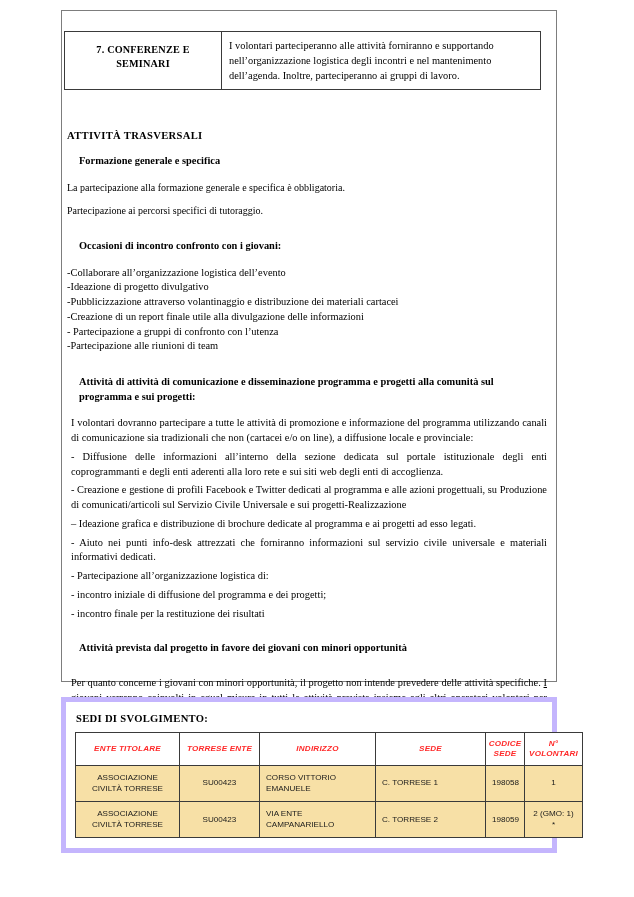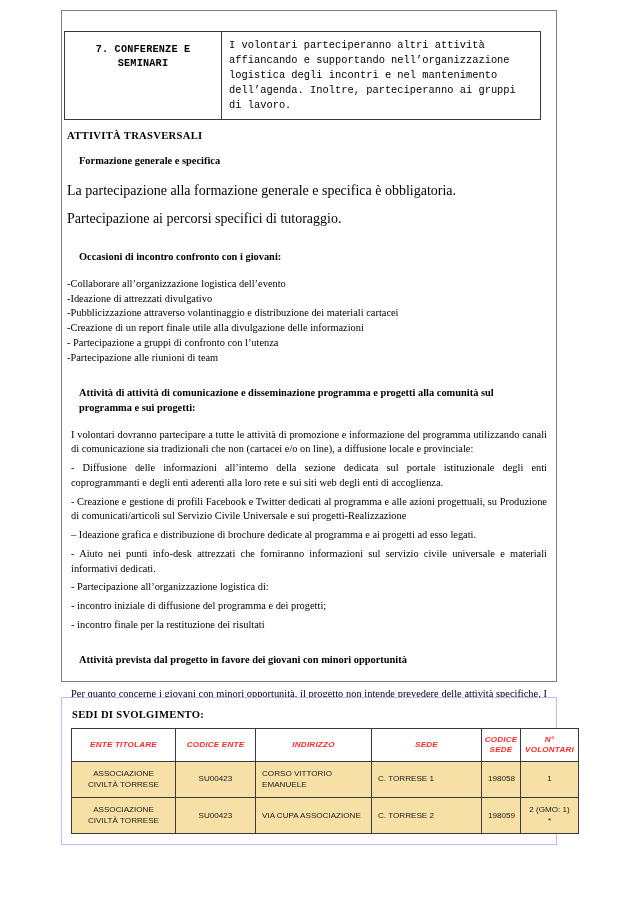--- a/index.html
+++ b/index.html
@@ -30,7 +30,6 @@
     width: 477px;
     border-collapse: collapse;
     table-layout: fixed;
-    font-family: Liberation Mono, monospace;
   }
   .activity-table td {
     border: 1px solid #3a3a3a;

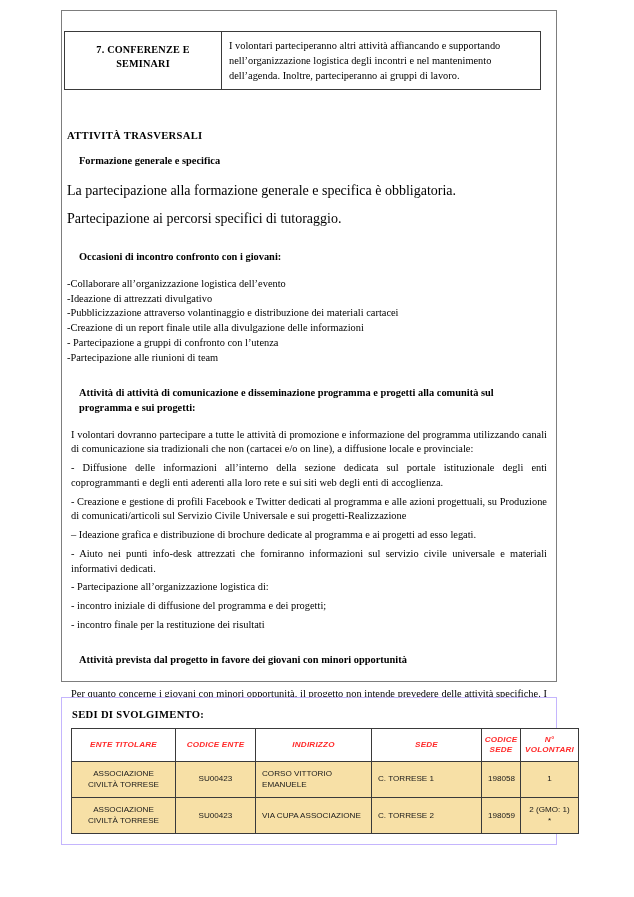--- a/index.html
+++ b/index.html
@@ -176,7 +176,7 @@
     <tbody>
       <tr>
         <td class="act-name">7. CONFERENZE E SEMINARI</td>
-        <td class="act-desc">I volontari parteciperanno altri attività affiancando e supportando nell’organizzazione logistica degli incontri e nel mantenimento dell’agenda. Inoltre, parteciperanno ai gruppi di lavoro.</td>
+        <td class="act-desc">I volontari parteciperanno alle attività forniranno e supportando nell’organizzazione logistica degli incontri e nel mantenimento dell’agenda. Inoltre, parteciperanno ai gruppi di lavoro.</td>
       </tr>
     </tbody>
   </table>

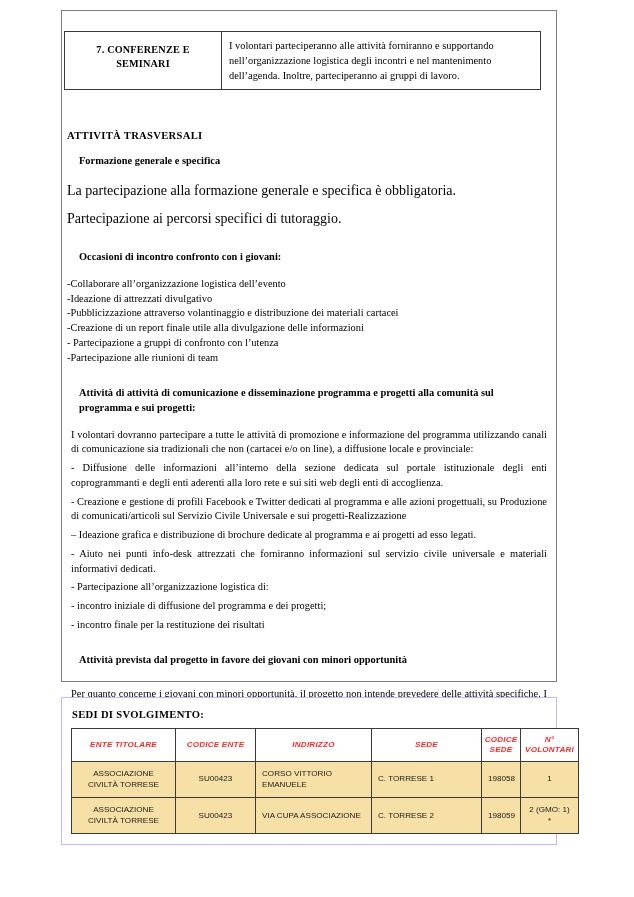--- a/index.html
+++ b/index.html
@@ -83,7 +83,7 @@
     line-height: 1.4;
   }
   p.body-text {
-    font-size: 14px;
+    font-size: 10px;
     margin: 0;
     line-height: 1.42;
   }

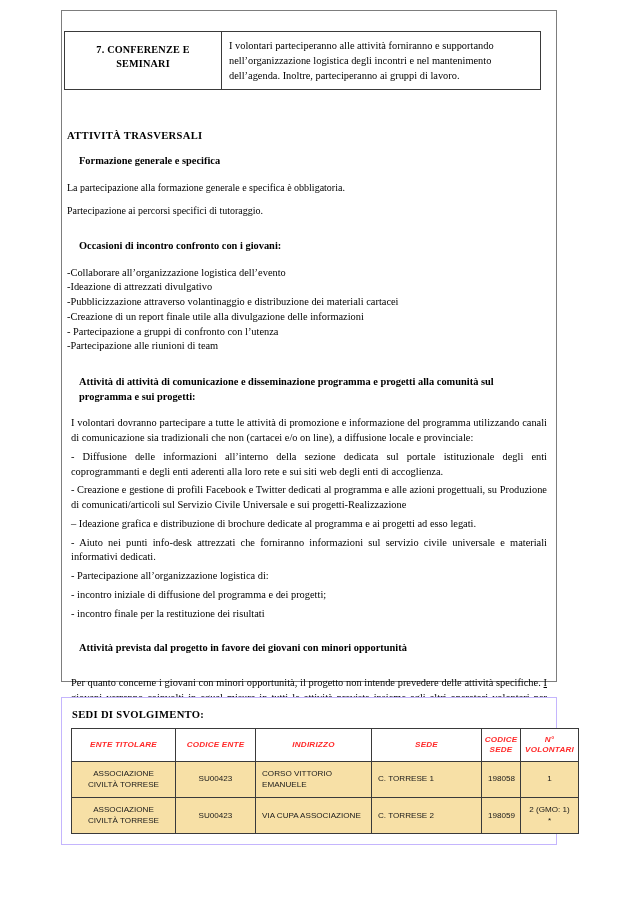--- a/index.html
+++ b/index.html
@@ -197,7 +197,7 @@
     <h3 class="sub-title">Occasioni di incontro confronto con i giovani:</h3>
     <ul class="dash-list">
       <li>-Collaborare all’organizzazione logistica dell’evento</li>
-      <li>-Ideazione di attrezzati divulgativo</li>
+      <li>-Ideazione di progetto divulgativo</li>
       <li>-Pubblicizzazione attraverso volantinaggio e distribuzione dei materiali cartacei</li>
       <li>-Creazione di un report finale utile alla divulgazione delle informazioni</li>
       <li>- Partecipazione a gruppi di confronto con l’utenza</li>

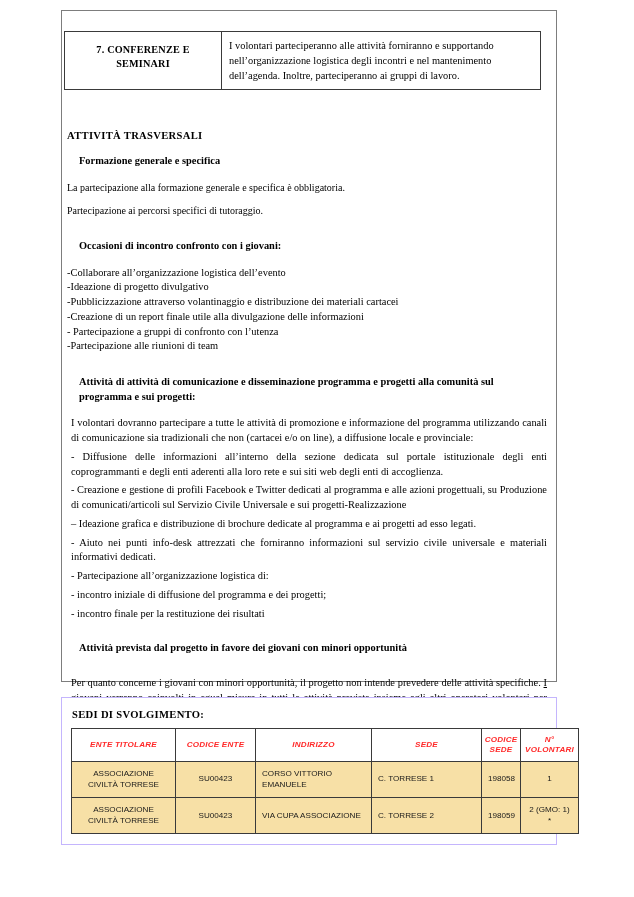--- a/index.html
+++ b/index.html
@@ -116,7 +116,7 @@
     left: 61px;
     top: 697px;
     width: 496px;
-    border: 1px solid #c4b5fd;
+    border: 5px solid #c4b5fd;
     box-sizing: border-box;
     padding: 11px 9px 10px 9px;
     background: #ffffff;

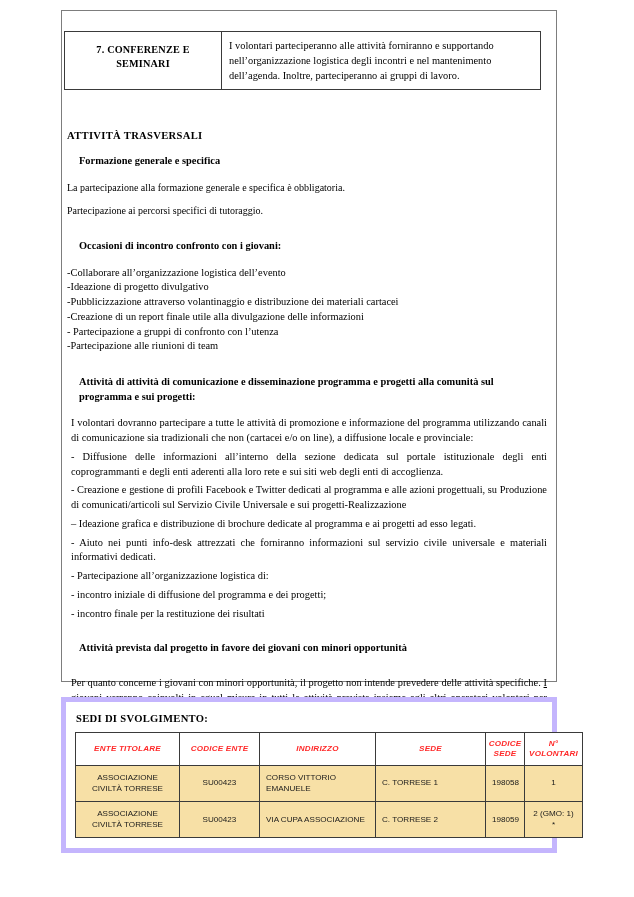--- a/index.html
+++ b/index.html
@@ -240,7 +240,7 @@
       <thead>
         <tr>
           <th>ENTE TITOLARE</th>
-          <th>CODICE ENTE</th>
+          <th>TORRESE ENTE</th>
           <th>INDIRIZZO</th>
           <th>SEDE</th>
           <th>CODICE SEDE</th>

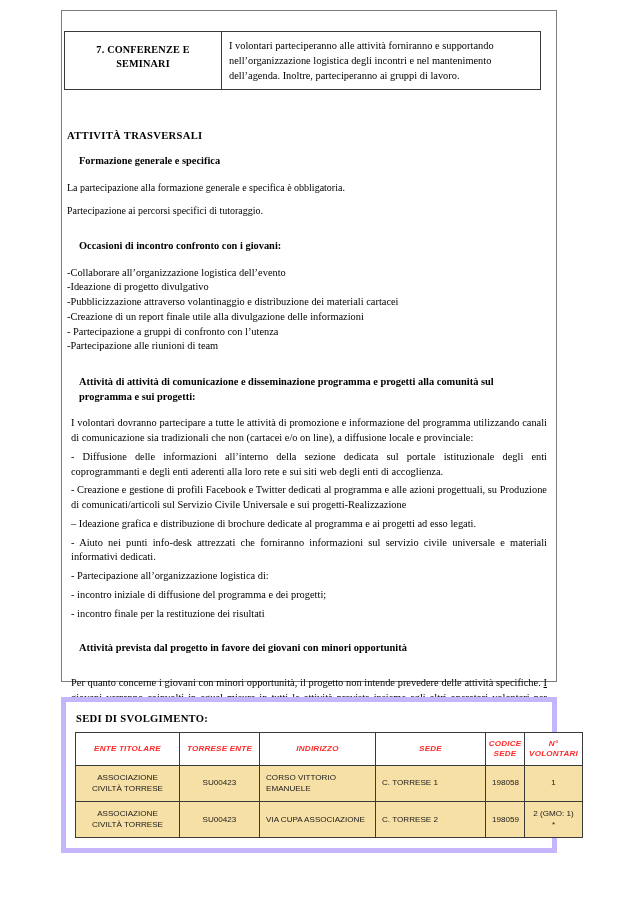--- a/index.html
+++ b/index.html
@@ -259,7 +259,7 @@
         <tr>
           <td class="c-center">ASSOCIAZIONE CIVILTÀ TORRESE</td>
           <td class="c-center">SU00423</td>
-          <td class="c-left">VIA CUPA ASSOCIAZIONE</td>
+          <td class="c-left">VIA ENTE CAMPANARIELLO</td>
           <td class="c-left">C. TORRESE 2</td>
           <td class="c-center">198059</td>
           <td class="c-center">2 (GMO: 1) *</td>

